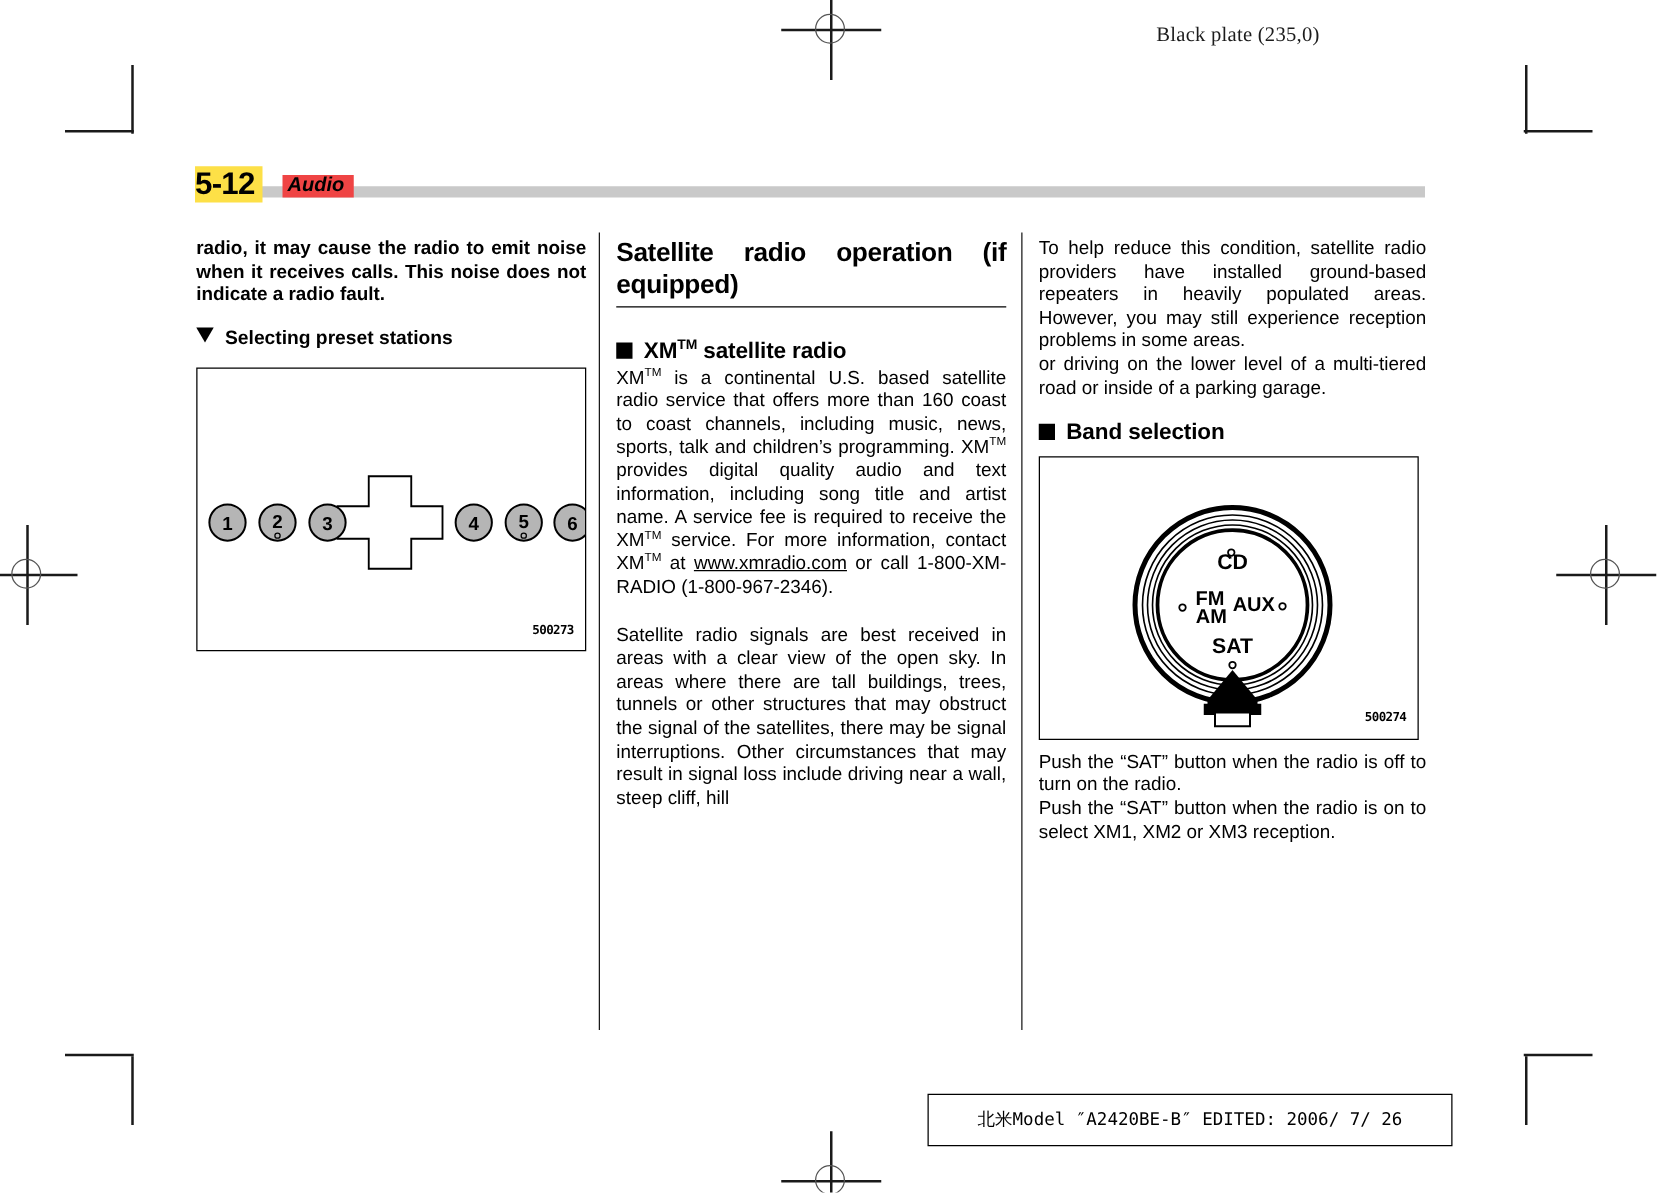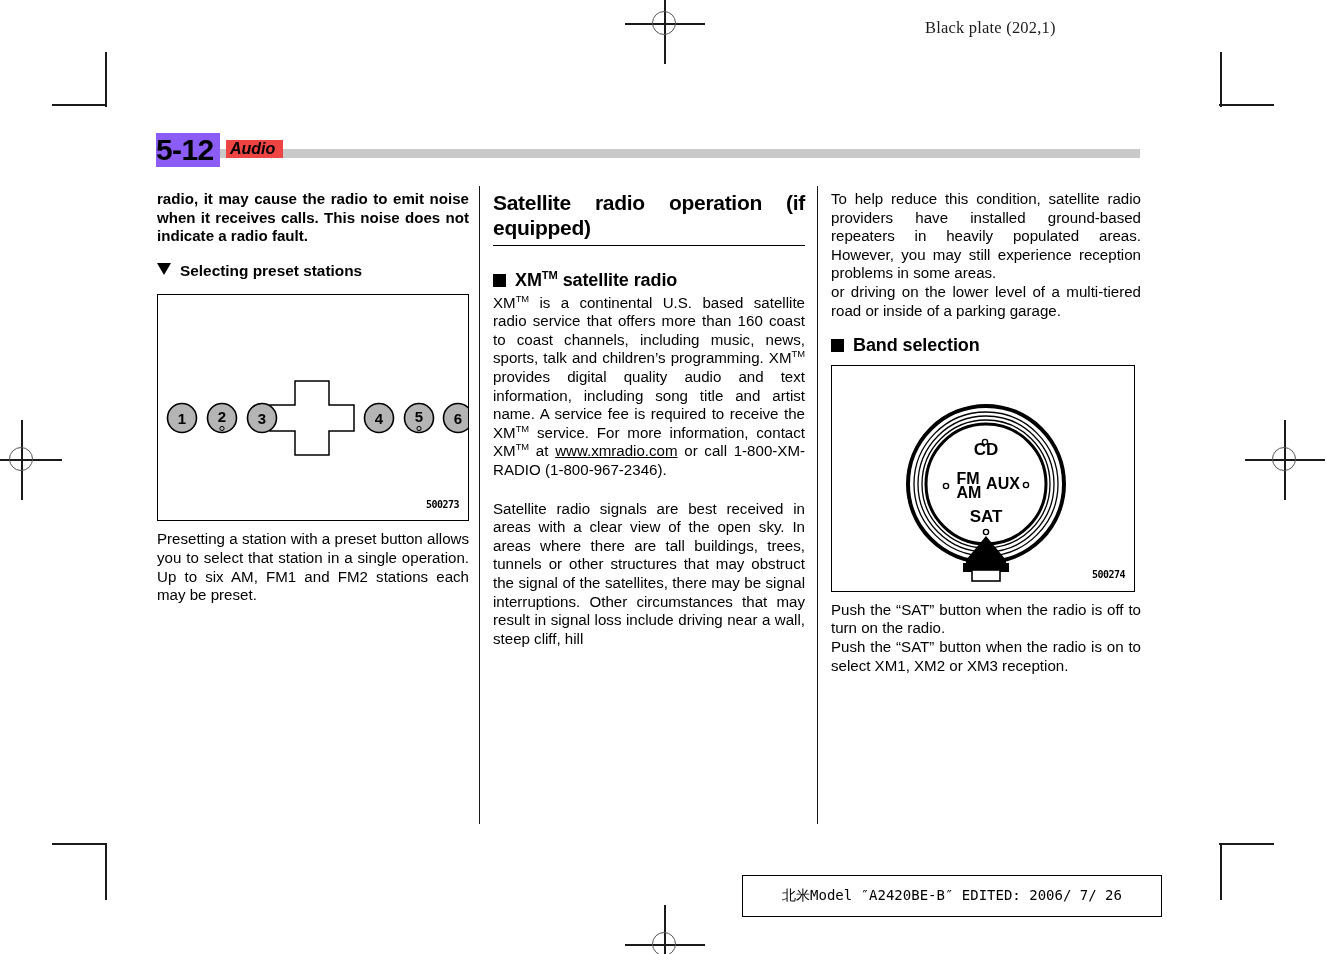--- a/index.html
+++ b/index.html
@@ -280,7 +280,7 @@
 <div class="crop vert  crop-br-v"></div>
 <div class="crop horiz crop-br-h"></div>
 
-<div class="black-plate">Black plate (202,1)</div>
+<div class="black-plate">Black plate (235,0)</div>
 
 <div class="page-head">
   <div class="rule"></div>

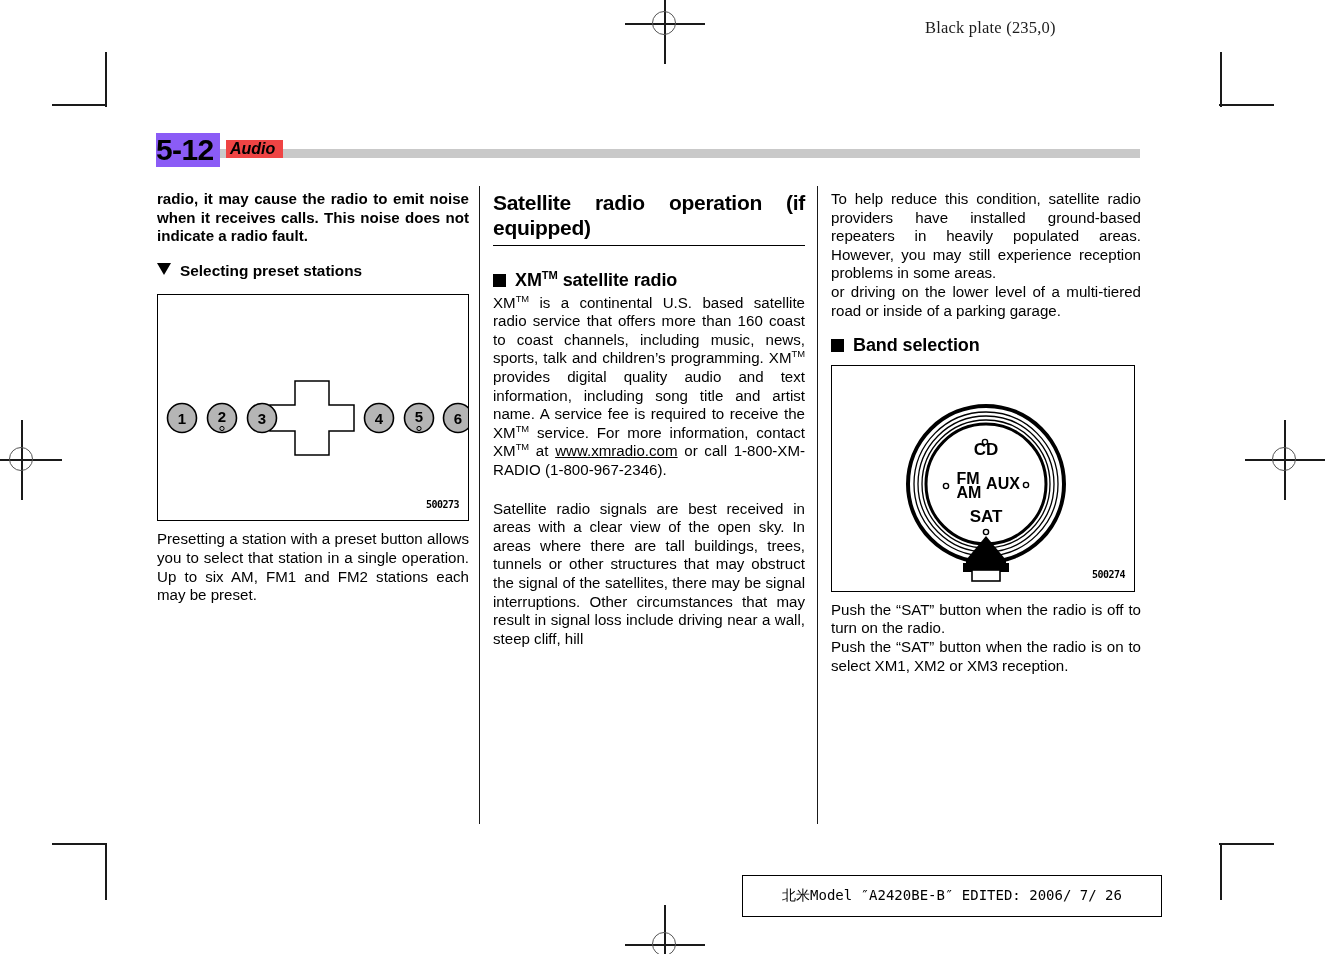--- a/index.html
+++ b/index.html
@@ -100,10 +100,10 @@
     position: absolute;
     left: 0;
     top: 0;
-    font-size: 30px;
+    font-size: 25px;
     font-weight: bold;
     letter-spacing: -0.6px;
-    background: #8b5cf6;
+    background: #fde047;
     padding-right: 6px;
     z-index: 2;
   }

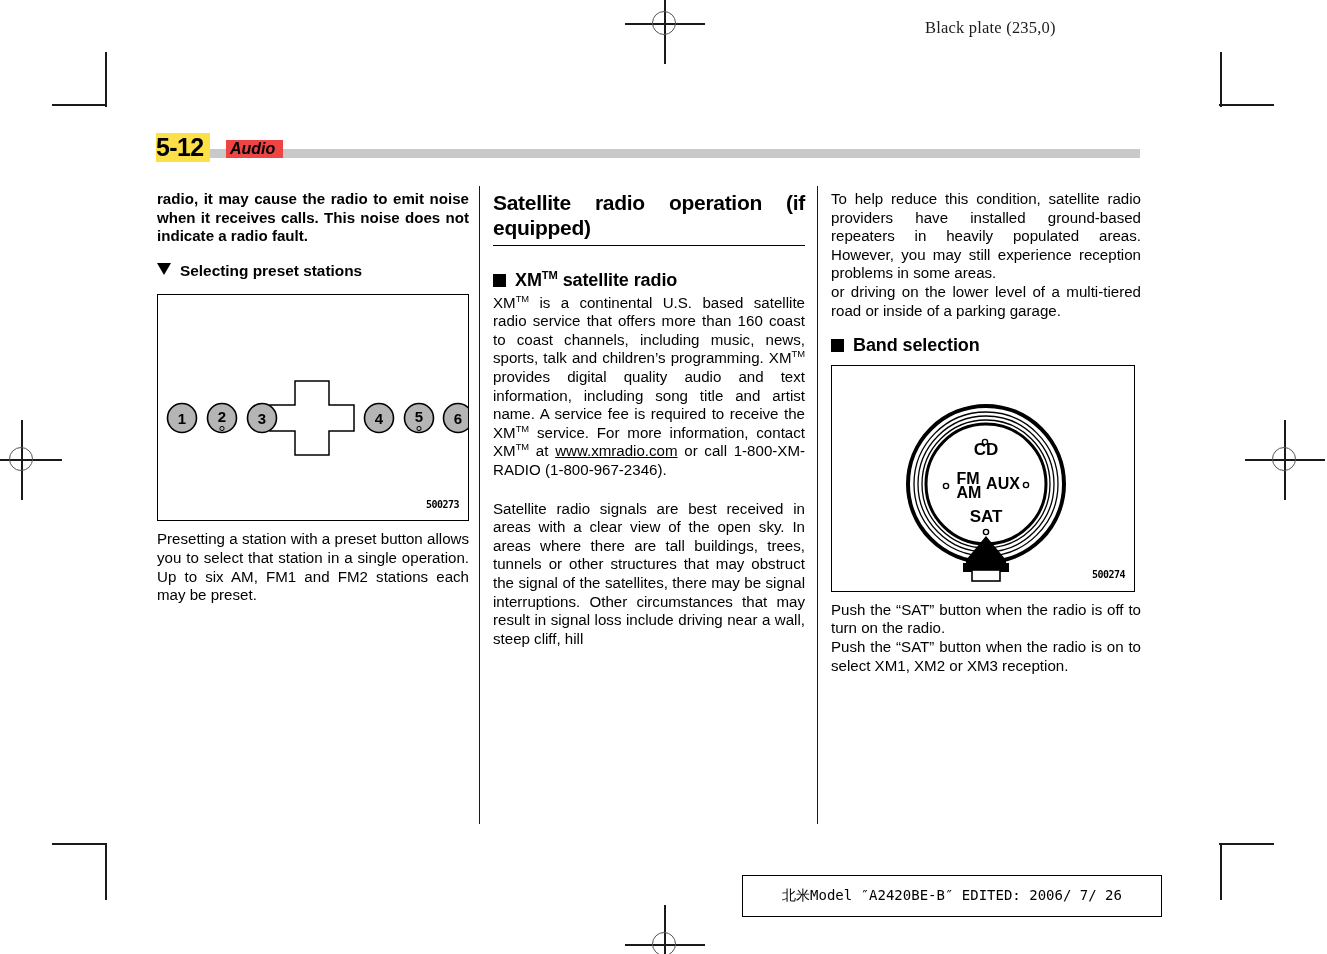--- a/index.html
+++ b/index.html
@@ -340,7 +340,6 @@
 
   <div class="gap-sm"></div>
 
-  <div class="para">Presetting a station with a preset button allows you to select that station in a single operation. Up to six AM, FM1 and FM2 stations each may be preset.</div>
 </div>
 
 <div class="col col-2">

